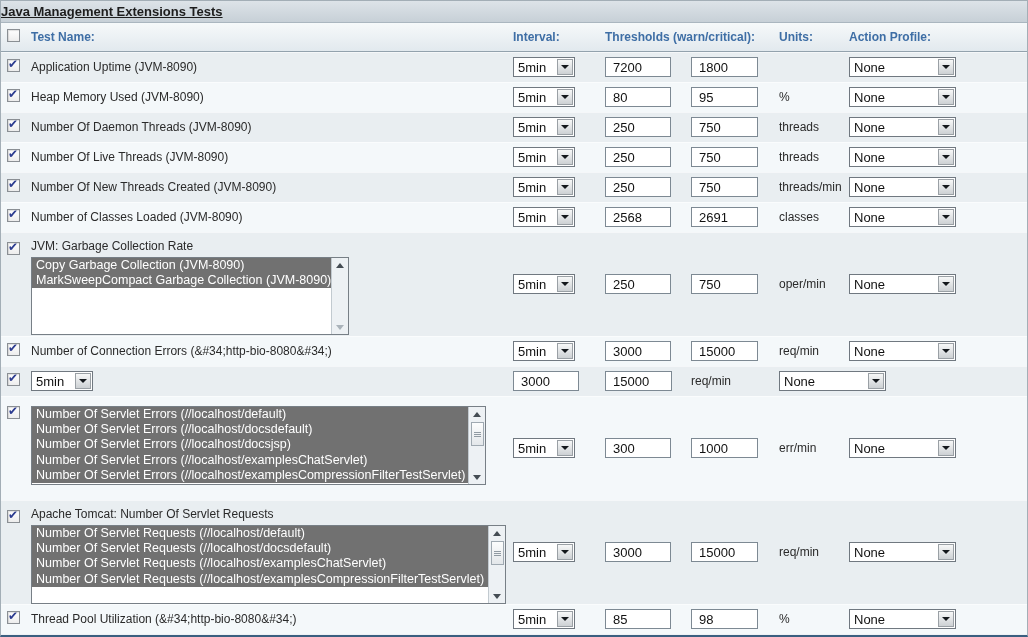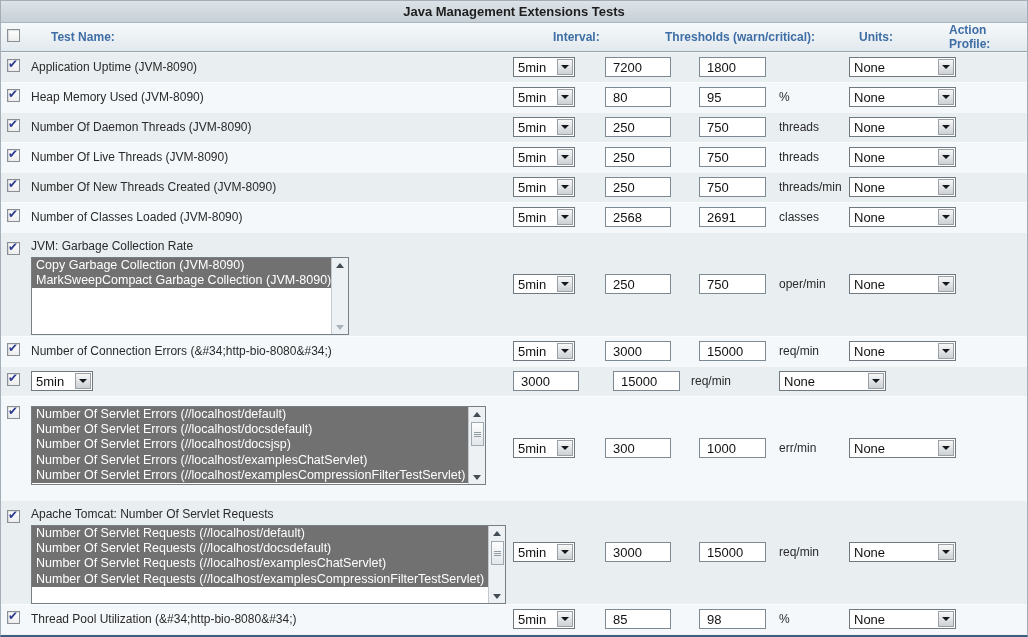--- a/index.html
+++ b/index.html
@@ -14,7 +14,7 @@
     height:21px; flex:0 0 21px;
     background:linear-gradient(#dde3e8,#c7d0d7);
     border-bottom:1px solid #aab6bf;
-    text-align:center; font-weight:bold; font-size:13px; color:#1d1d1d; line-height:21px;
+    text-align:left; font-weight:bold; font-size:13px; color:#1d1d1d; line-height:21px;text-decoration:underline;
   }
   .header-row {
     height:28px; flex:0 0 28px;

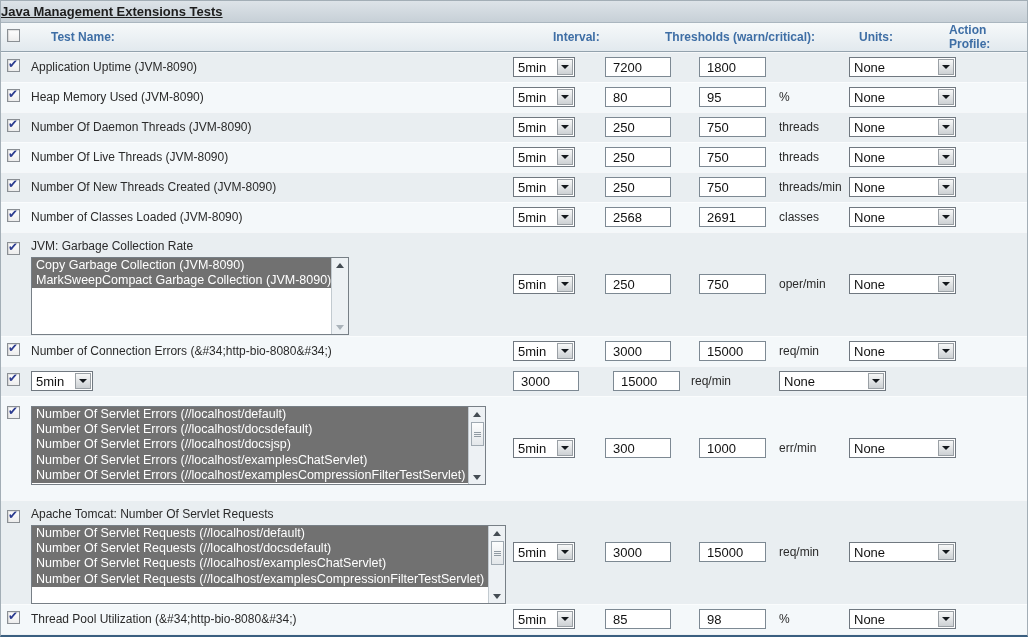--- a/index.html
+++ b/index.html
@@ -22,7 +22,7 @@
     align-items:center;
     background:linear-gradient(#f6f9fa,#e2e9ee);
     border-bottom:1px solid #93a2ad;
-    font-weight:bold; font-size:12px; color:#3e6ea5;gap:20px;
+    font-weight:bold; font-size:12px; color:#3e6ea5;
   }
   .rows {flex:1; display:flex; flex-direction:column;border-radius:30px;}
   .row {

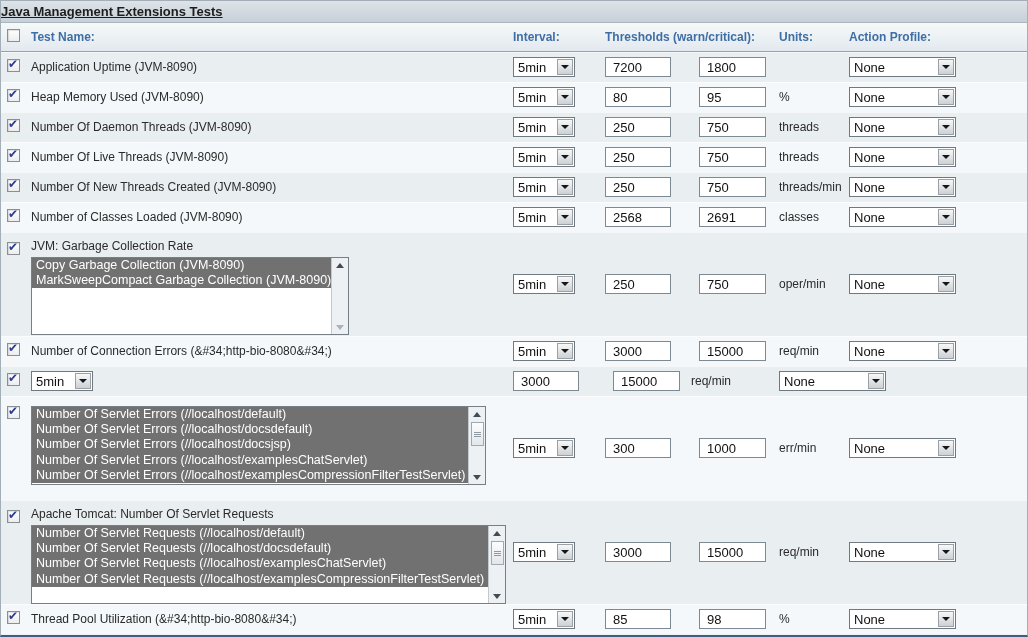--- a/index.html
+++ b/index.html
@@ -66,7 +66,7 @@
     width:66px; height:20px; box-sizing:border-box; border:1px solid #7d8993;
     font-size:13px; padding:1px 7px; font-family:inherit; background:#fff; color:#111;
   }
-  .cell-crit .thresh {width:67px;margin-left:8px;}
+  .cell-crit .thresh {width:67px;}
 
   .listbox {
     display:flex; height:79px; box-sizing:border-box; margin-top:3px;

